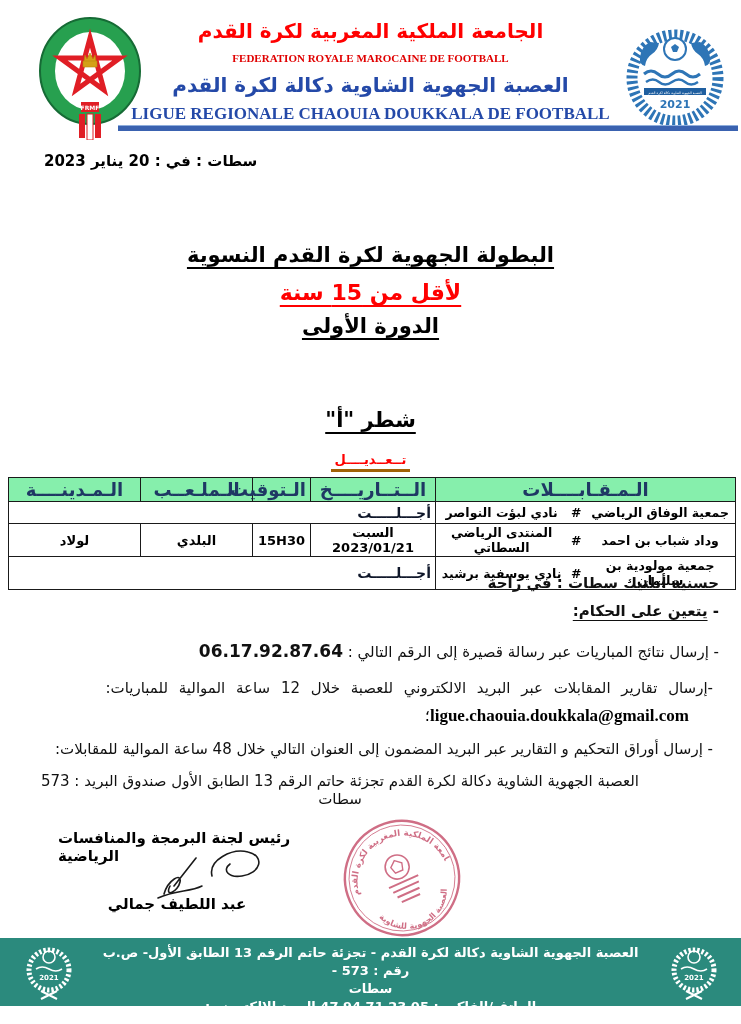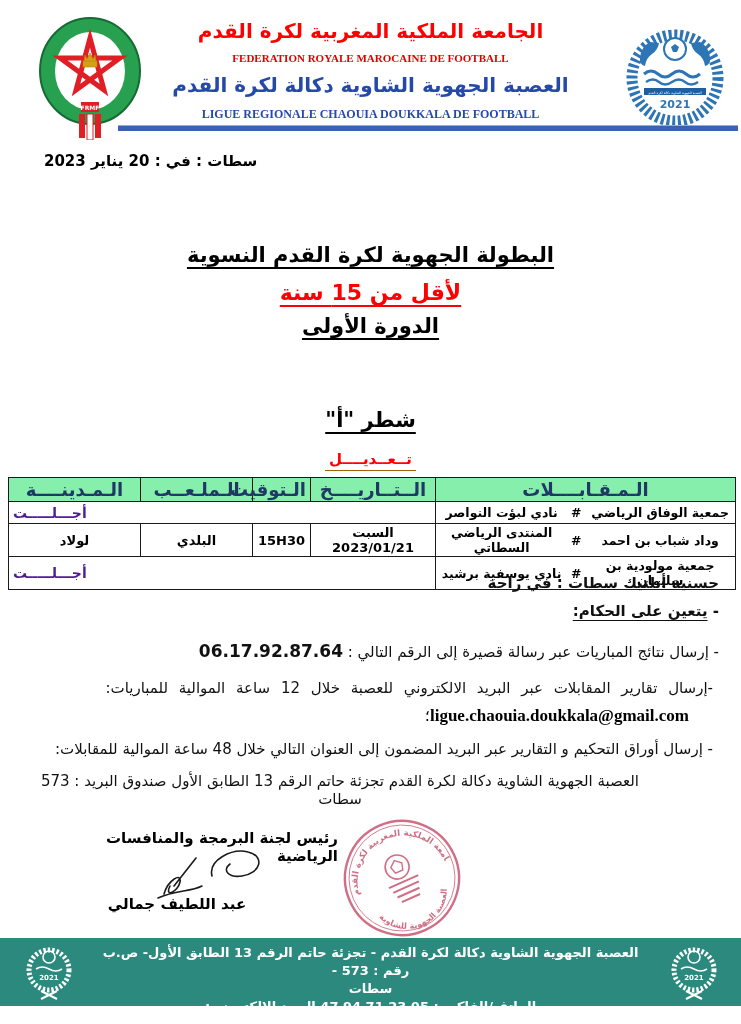--- a/index.html
+++ b/index.html
@@ -12,7 +12,7 @@
   .hdr-fr-red{color:#E00000;font-weight:bold;font-size:11px;line-height:24px;
               font-family:"Liberation Serif","DejaVu Serif",serif;}
   .hdr-ar-blue{color:#2449A8;font-weight:bold;font-size:20px;line-height:31px;direction:rtl;}
-  .hdr-fr-blue{color:#2449A8;font-weight:bold;font-size:12px;line-height:26px;
+  .hdr-fr-blue{color:#2449A8;font-weight:bold;font-size:17px;line-height:26px;
                font-family:"Liberation Serif","DejaVu Serif",serif;}
   .hdr-rule{left:118px;top:125px;width:620px;height:5px;background:#3A62B0;border-top:1px solid #8FAEDC;}
   

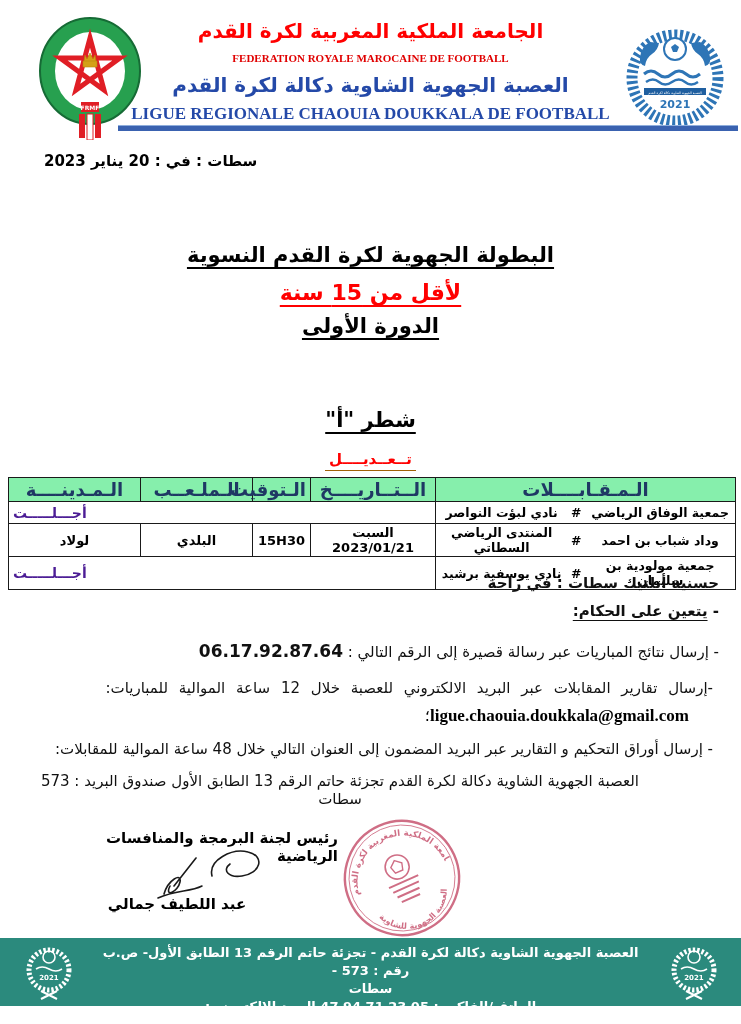--- a/index.html
+++ b/index.html
@@ -25,8 +25,8 @@
   .t3{top:314px;text-decoration:underline;text-decoration-thickness:2px;}
   .sec{top:408px;text-decoration:underline;text-decoration-thickness:2px;}
   .amend-wrap{top:449px;left:0;width:741px;text-align:center;}
-  .amend{display:inline-block;color:#FF0000;font-weight:bold;font-size:15px;
-         border-bottom:1px solid #a16207;padding:0 4px 2px;direction:rtl;}
+  .amend{display:inline-block;color:#FF0000;font-weight:bold;font-size:13px;
+         border-bottom:3px solid #a16207;padding:0 4px 2px;direction:rtl;}
   
   .tblwrap{left:8px;top:477px;width:727px;}
   table.matches{border-collapse:collapse;width:100%;direction:rtl;table-layout:fixed;}

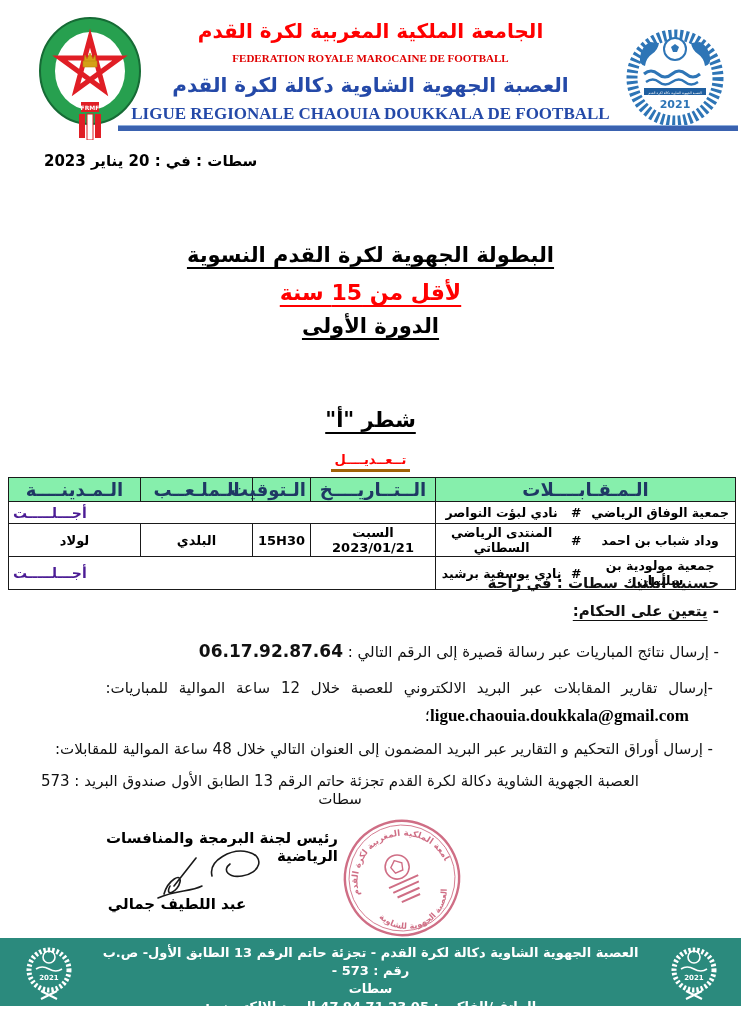--- a/index.html
+++ b/index.html
@@ -37,7 +37,7 @@
   .match .home{flex:1.15;text-align:center;}
   .match .vs{width:26px;text-align:center;font-weight:bold;}
   .match .away{flex:1;text-align:center;}
-  td.postponed{color:#4c1d95;font-weight:bold;font-size:14px;text-align:left;letter-spacing:1px;}
+  td.postponed{color:#0f172a;font-weight:bold;font-size:14px;text-align:right;letter-spacing:1px;}
   td.c{font-size:13px;font-weight:bold;text-align:center;}
   
   .note{direction:rtl;font-size:15px;color:#111;}

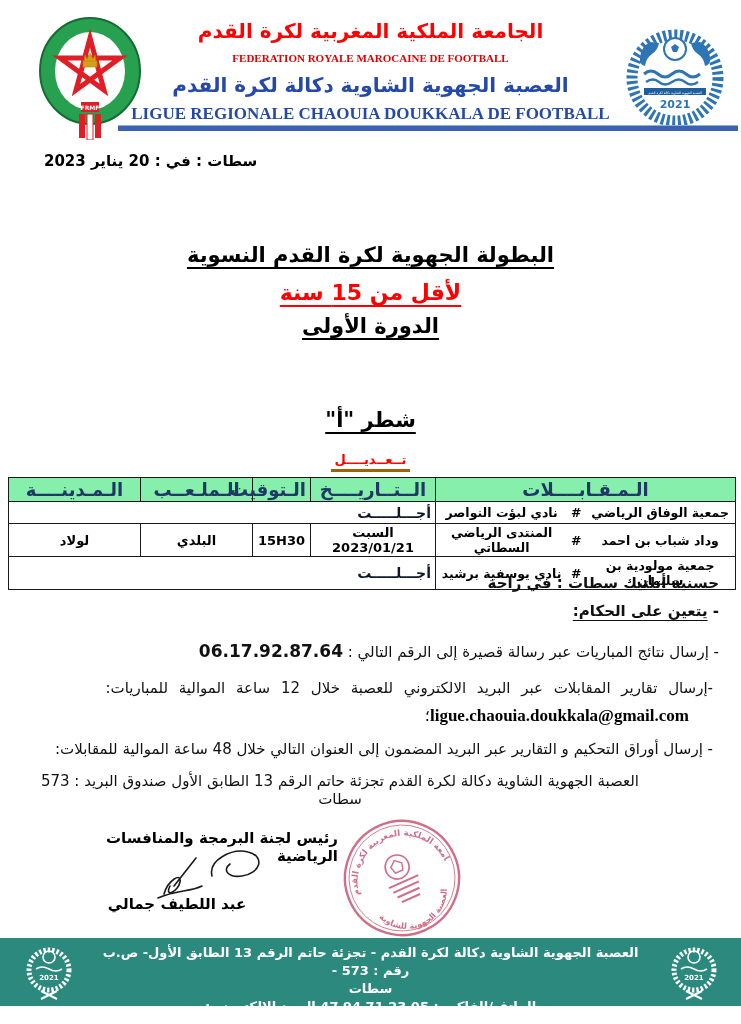--- a/index.html
+++ b/index.html
@@ -52,7 +52,7 @@
   .b3{top:740px;right:28px;}
   .addr{top:772px;left:40px;width:600px;text-align:center;}
   
-  .sigtitle{top:829px;left:58px;width:280px;text-align:right;font-weight:bold;font-size:15px;direction:rtl;}
+  .sigtitle{top:829px;left:58px;width:280px;text-align:left;font-weight:bold;font-size:15px;direction:rtl;}
   .sig-squiggle{top:846px;left:120px;}
   .signame{top:895px;left:92px;width:170px;text-align:center;font-weight:bold;font-size:15px;direction:rtl;}
   .stamp{top:816px;left:340px;transform:rotate(-24deg);opacity:.85;}

